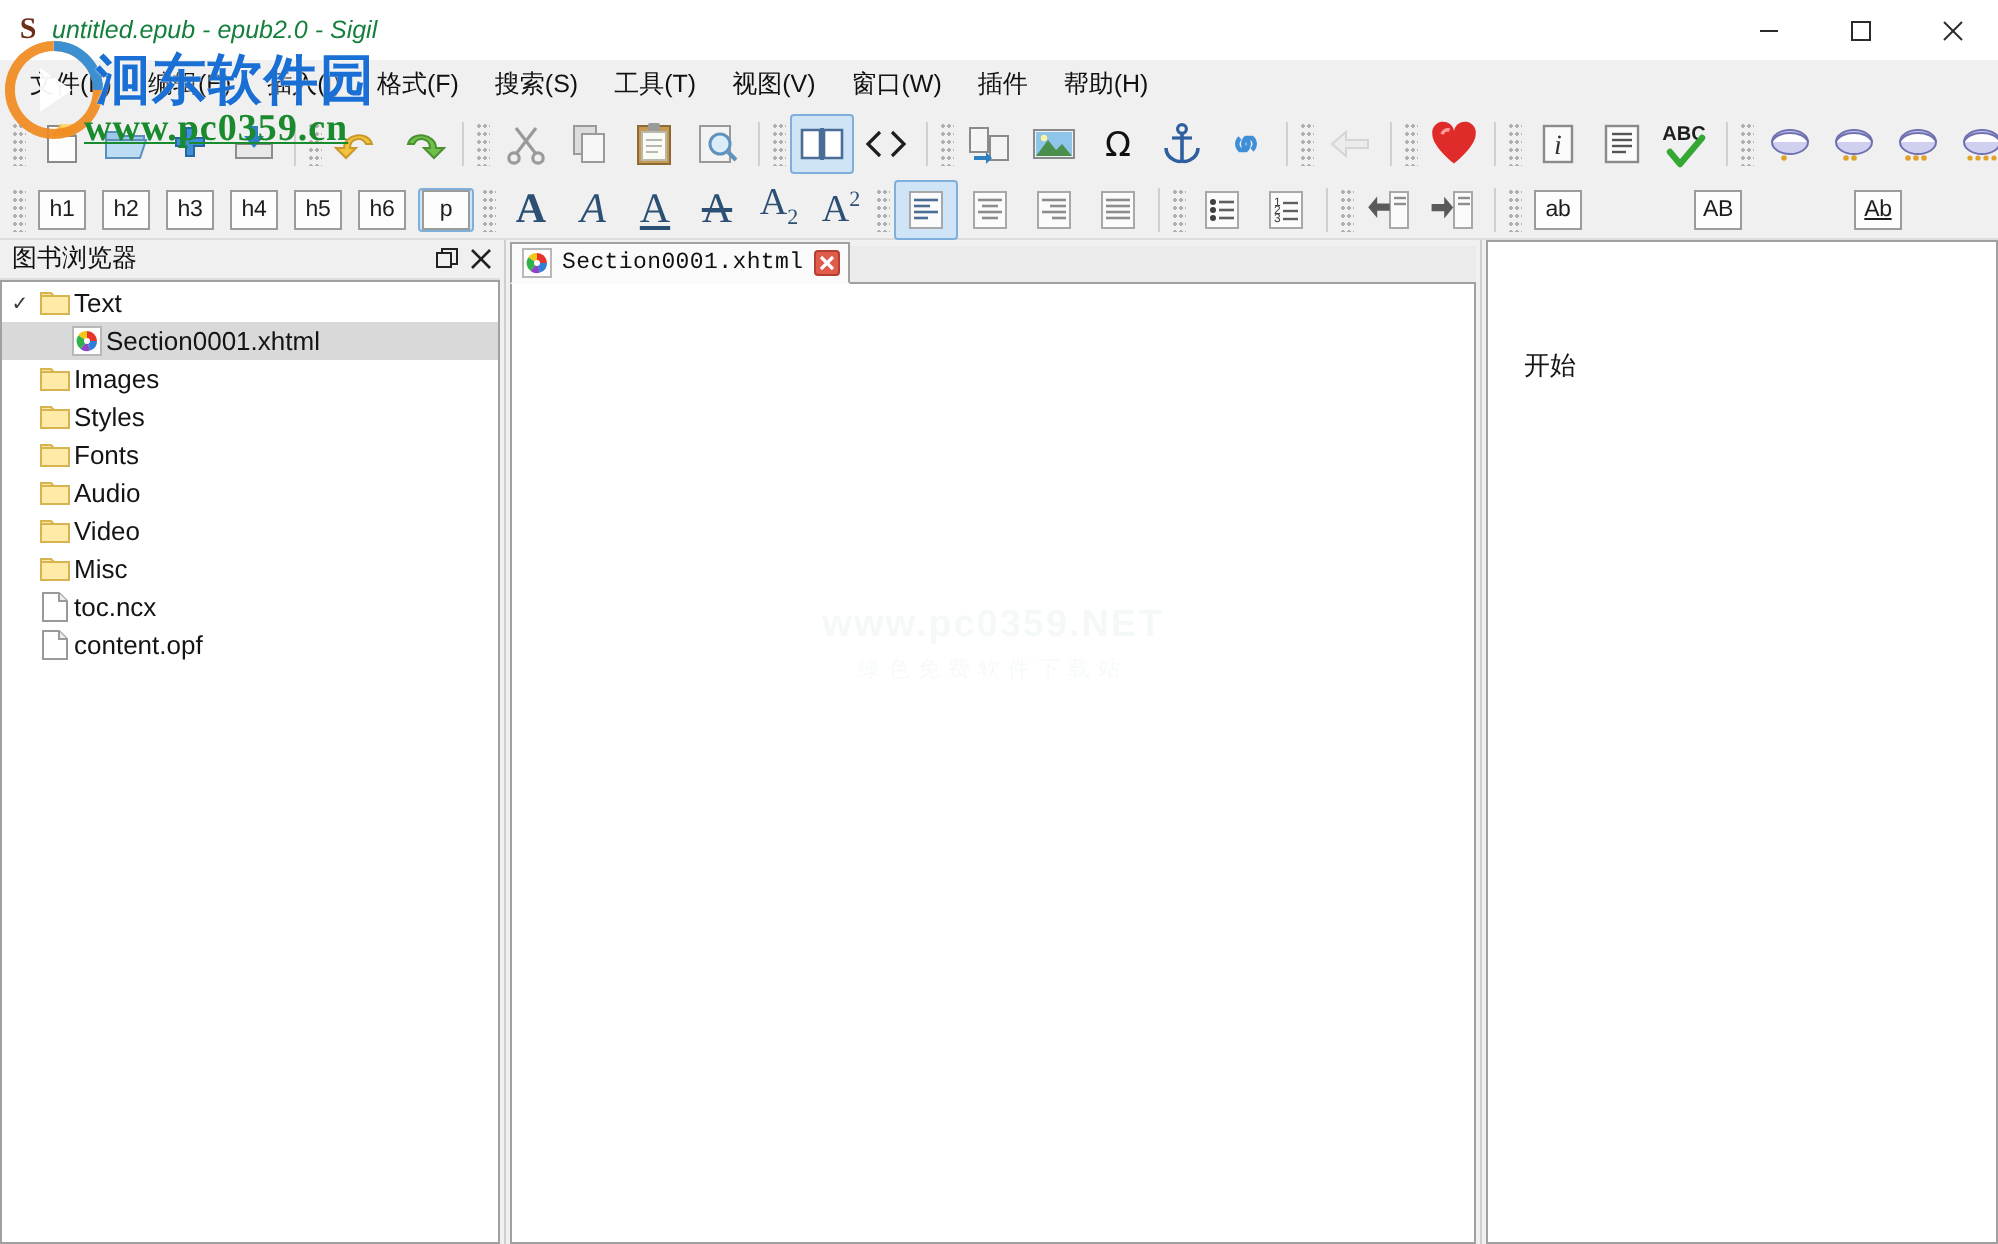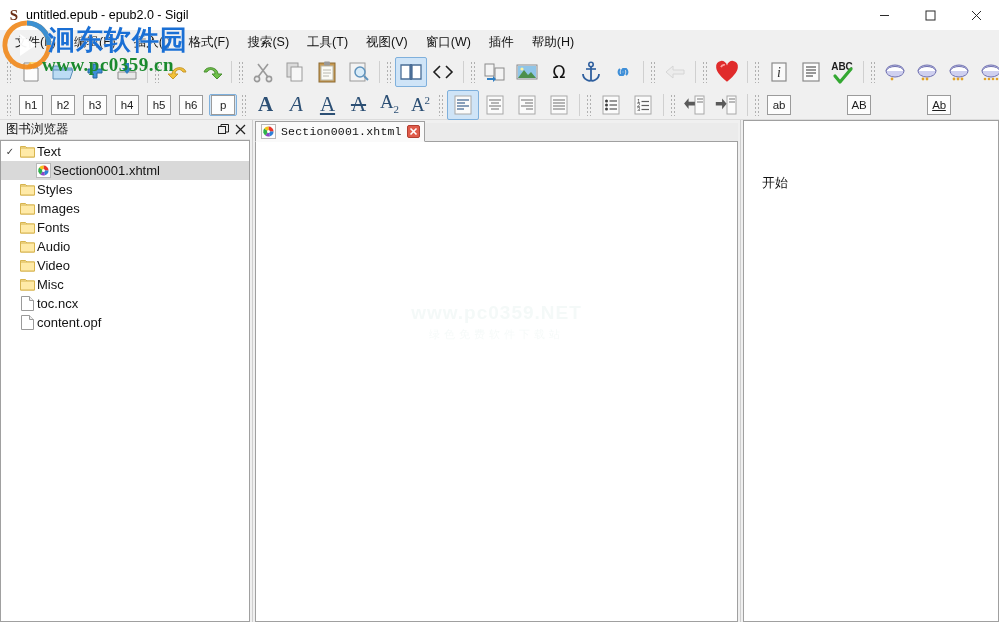--- a/index.html
+++ b/index.html
@@ -31,8 +31,9 @@
     font-weight: bold; font-size: 15px; color: #6b2f16;
   }
   .title-text {
-    font-size: 12.5px; color: #000000; margin-left: 2px;
+    font-size: 12.5px; color: #15803d; margin-left: 2px;
     white-space: nowrap;
+    font-style: italic;
   }
   .wincontrols { margin-left: auto; display: flex; height: 30px; }
   .winbtn {

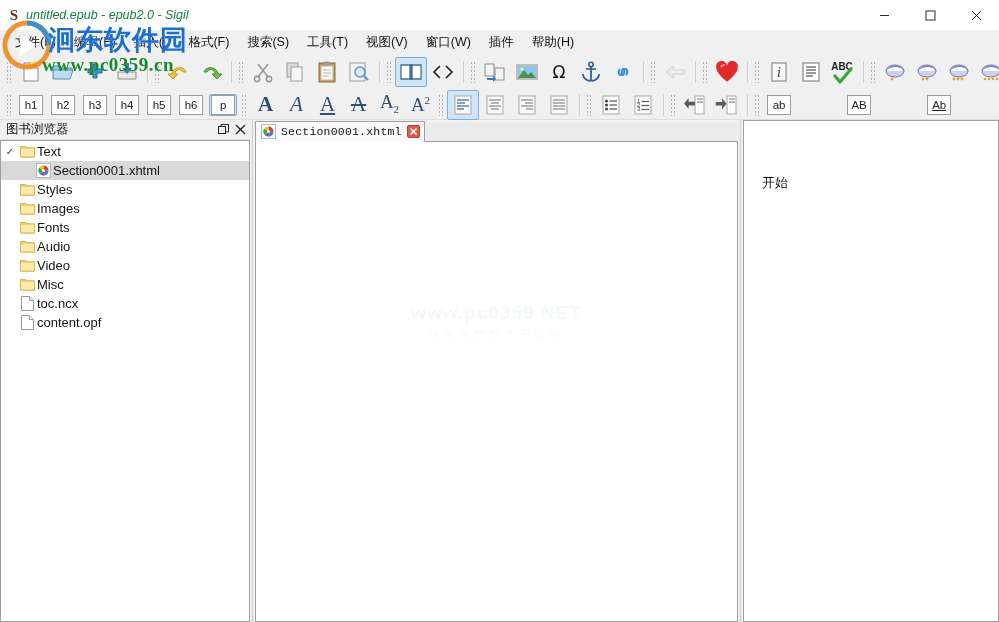--- a/index.html
+++ b/index.html
@@ -264,6 +264,7 @@
     font-weight: bold; font-size: 19px;
     color: #1a8a2e; letter-spacing: .5px;
     white-space: nowrap;
+    text-decoration: underline;
   }
   .wm-center {
     position: absolute; left: 0; right: 0; top: 160px;

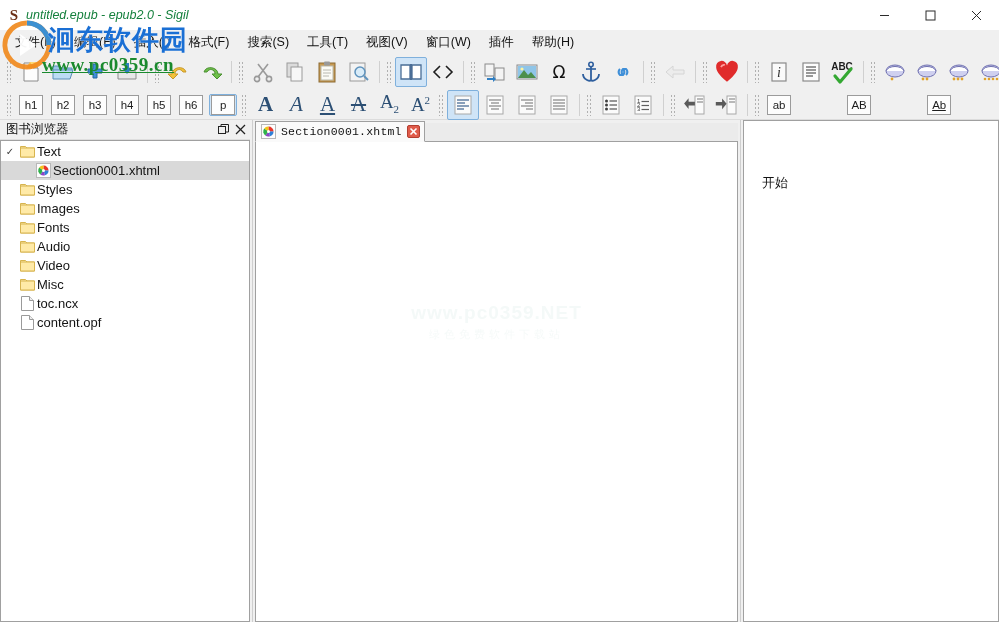--- a/index.html
+++ b/index.html
@@ -766,7 +766,7 @@
                   <path d="M0.5 3h14v9H0.5z" fill="#ffeaa7" stroke="#d7b44f" stroke-width="1"></path>
                 </svg>
               </div>
-              <div class="tw-label">Styles</div>
+              <div class="tw-label">Images</div>
             </div>
             <div class="tree-row">
               <div class="tw-arrow"></div>
@@ -776,7 +776,7 @@
                   <path d="M0.5 3h14v9H0.5z" fill="#ffeaa7" stroke="#d7b44f" stroke-width="1"></path>
                 </svg>
               </div>
-              <div class="tw-label">Images</div>
+              <div class="tw-label">Styles</div>
             </div>
             <div class="tree-row">
               <div class="tw-arrow"></div>

